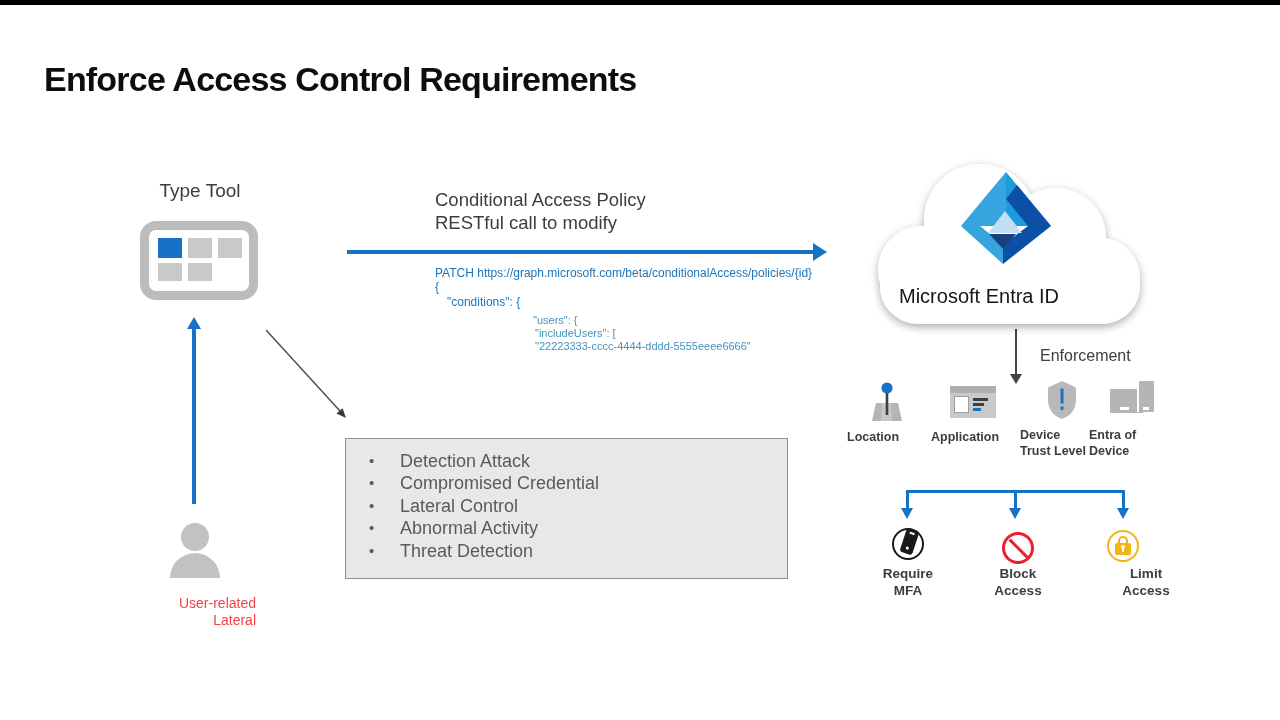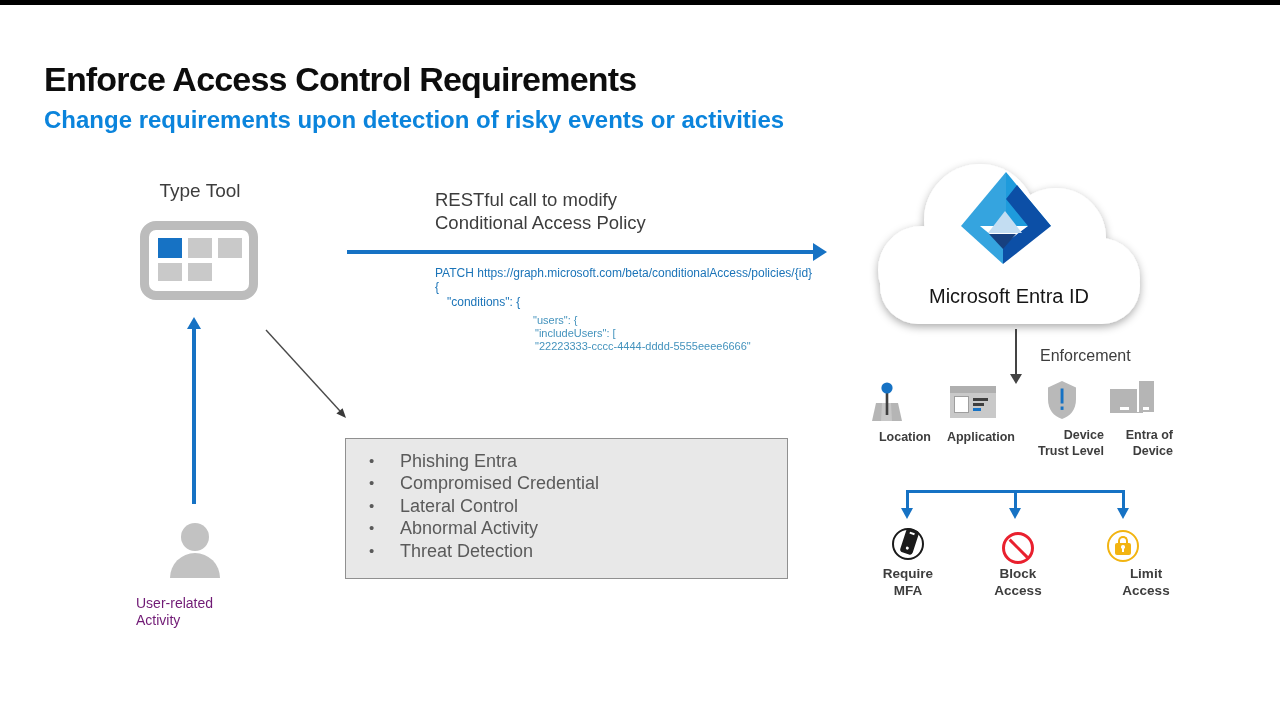--- a/index.html
+++ b/index.html
@@ -111,7 +111,6 @@
   <div class="abs top-border"></div>
 
   <div class="abs title">Enforce Access Control Requirements</div>
-  <div class="abs subtitle">Change requirements upon detection of risky events or activities</div>
 
   <div class="abs your-tool-label">Type Tool</div>
   <div class="abs tool-icon">

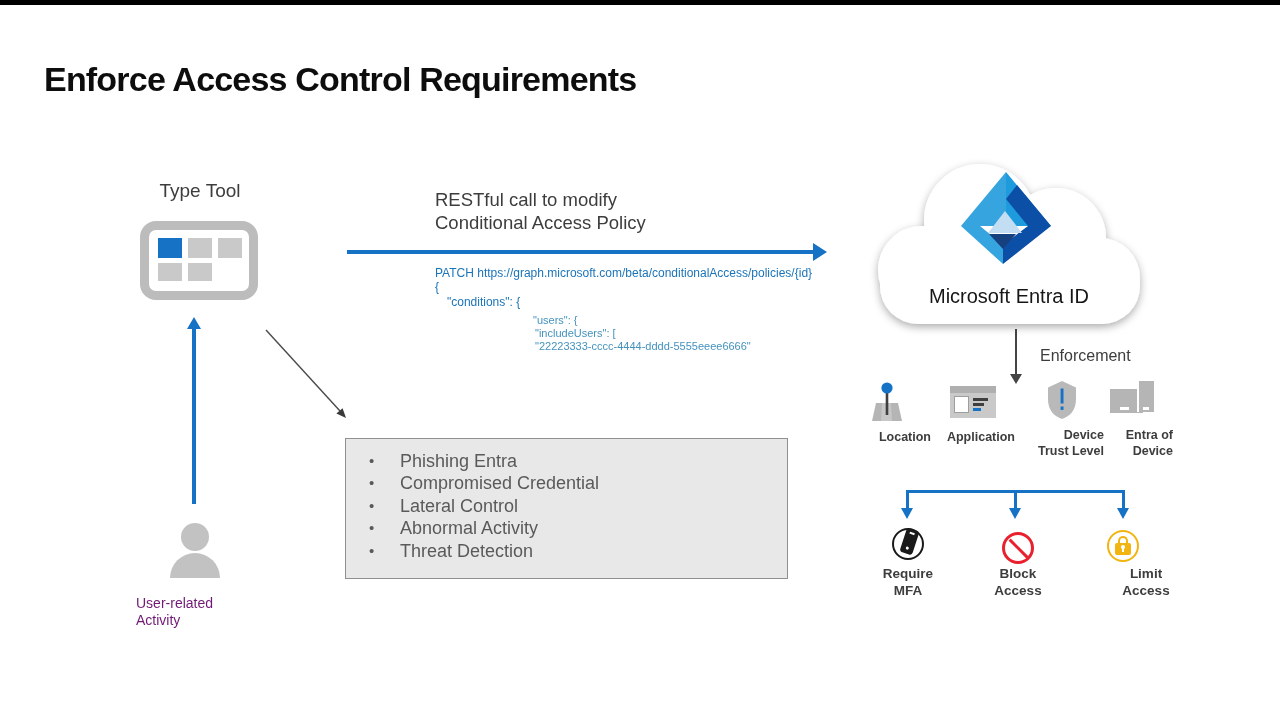--- a/index.html
+++ b/index.html
@@ -141,8 +141,8 @@
   </svg>
 
   <div class="abs rest-caption">
+    <div>Conditional Access Policy</div>
     <div>RESTful call to modify</div>
-    <div>Conditional Access Policy</div>
   </div>
   <div class="abs h-arrow-stem"></div>
   <div class="abs h-arrow-head"></div>

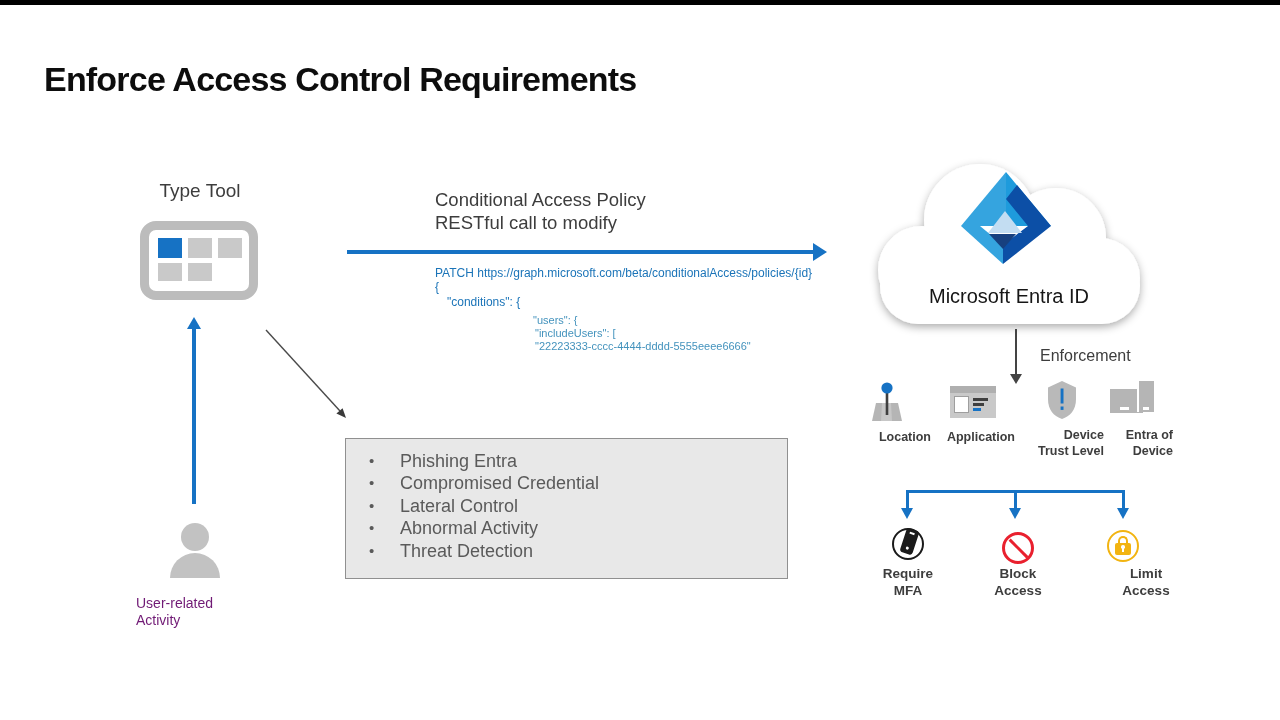--- a/index.html
+++ b/index.html
@@ -58,7 +58,7 @@
   
   .cloud-svg{left:868px;top:146px}
   .entra-logo{left:956px;top:170px}
-  .entra-label{left:899px;top:285px;width:220px;text-align:center;font-size:20px;color:#161616}
+  .entra-label{left:899px;top:285px;width:220px;font-size:20px;color:#161616}
 
   
   .enforce-label{left:1040px;top:347px;font-size:16px;color:var(--text-dark)}

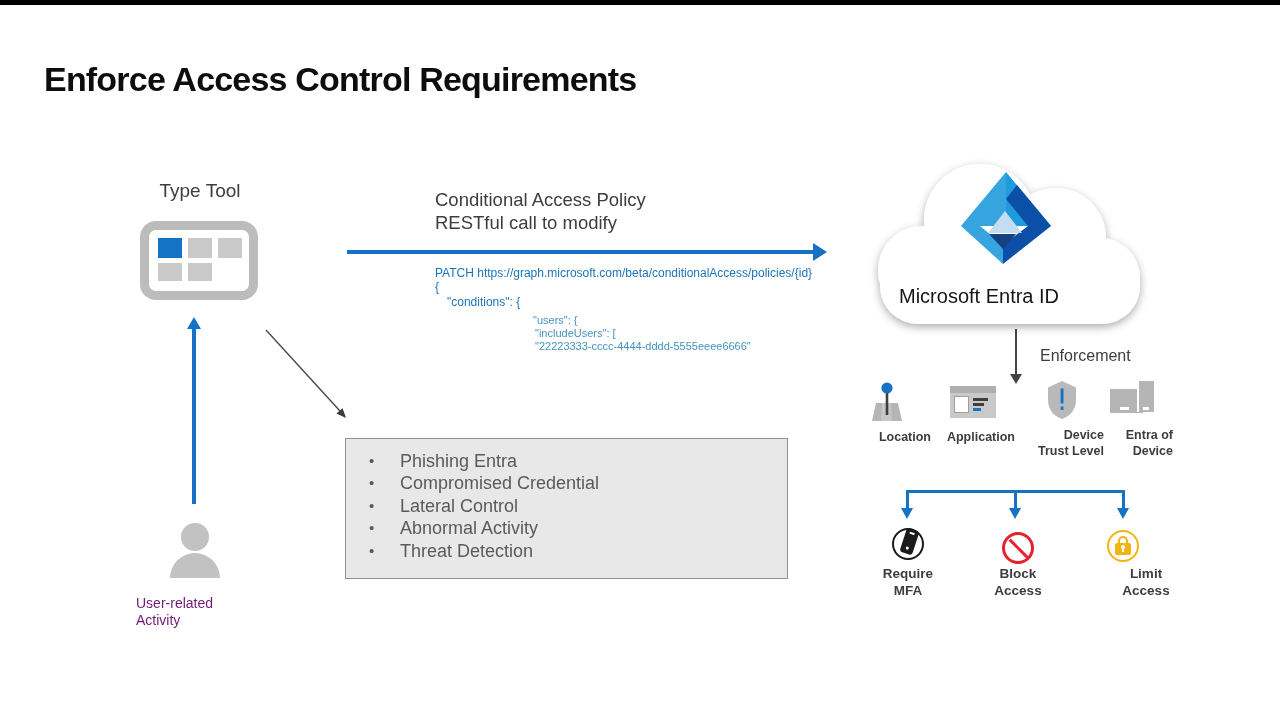--- a/index.html
+++ b/index.html
@@ -65,7 +65,7 @@
   .black-arrow-stem{left:1015px;top:329px;width:2px;height:46px;background:#444}
   .black-arrow-head{left:1010px;top:374px;width:0;height:0;border-left:6px solid transparent;border-right:6px solid transparent;border-top:10px solid #444}
 
-  .cond-label{width:84px;text-align:right;font-size:12.5px;font-weight:700;color:var(--text-dark);line-height:15.5px}
+  .cond-label{width:84px;text-align:left;font-size:12.5px;font-weight:700;color:var(--text-dark);line-height:15.5px}
   .loc-icon{left:869px;top:381px}
   .app-icon{left:950px;top:386px;width:46px;height:32px;background:var(--gray-icon-light)}
   .app-top{position:absolute;left:0;top:0;width:46px;height:7px;background:#AFAFAF}

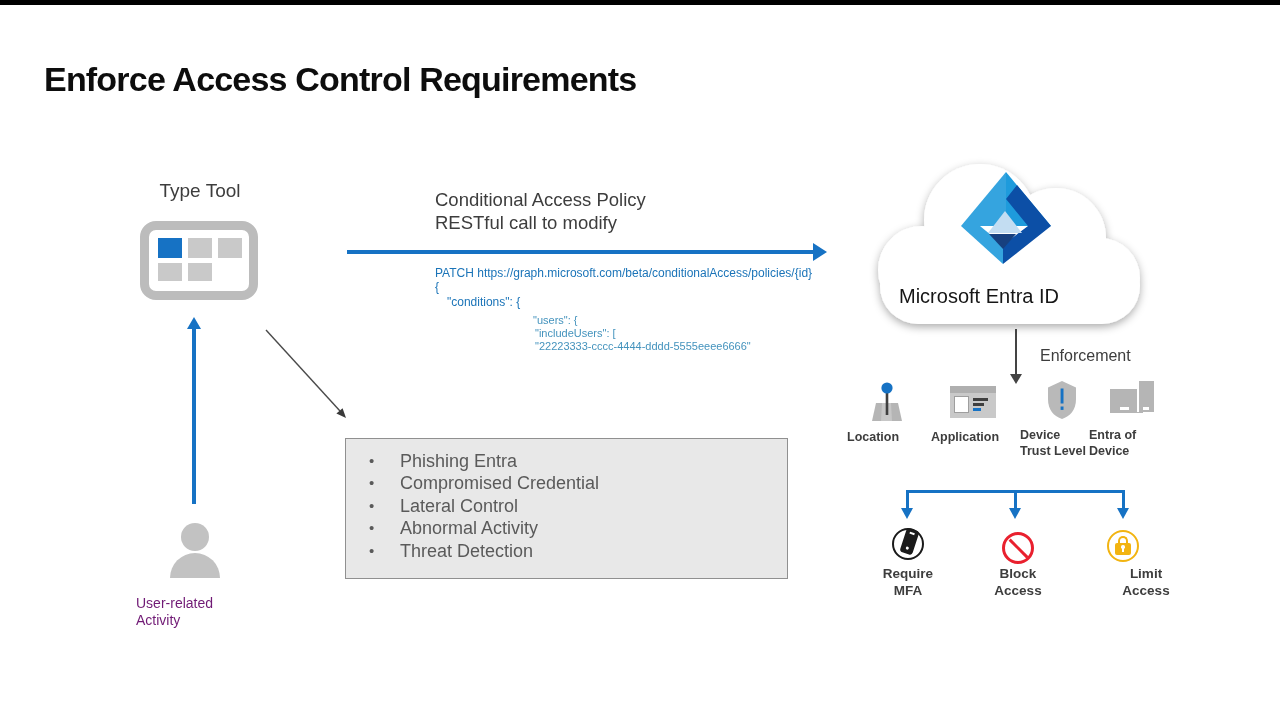--- a/index.html
+++ b/index.html
@@ -157,7 +157,7 @@
   <div class="abs risk-box">
     <div class="risk-row">
       <span class="risk-bullet">•</span>
-      <span>Phishing Entra</span>
+      <span>Detection Attack</span>
     </div>
     <div class="risk-row">
       <span class="risk-bullet">•</span>

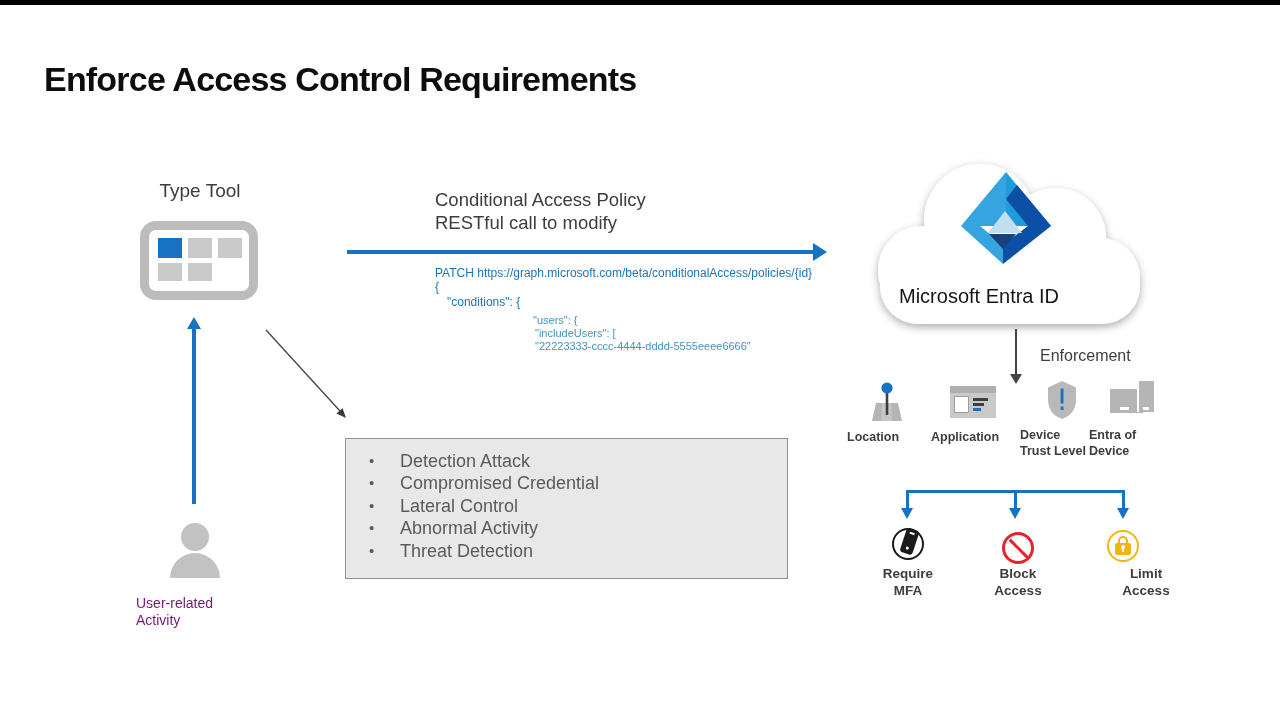--- a/index.html
+++ b/index.html
@@ -42,7 +42,7 @@
   
   .person-head{left:181px;top:523px;width:28px;height:28px;border-radius:50%;background:#C2C2C2}
   .person-body{left:170px;top:553px;width:50px;height:25px;border-radius:25px 25px 0 0;background:#C2C2C2}
-  .user-label{left:136px;top:595px;width:120px;text-align:left;font-size:14px;color:#701a75;line-height:17px}
+  .user-label{left:136px;top:595px;width:120px;text-align:right;font-size:14px;color:#ef4444;line-height:17px}
 
   
   .rest-caption{left:435px;top:188px;font-size:18.5px;color:var(--text-dark);line-height:23px}

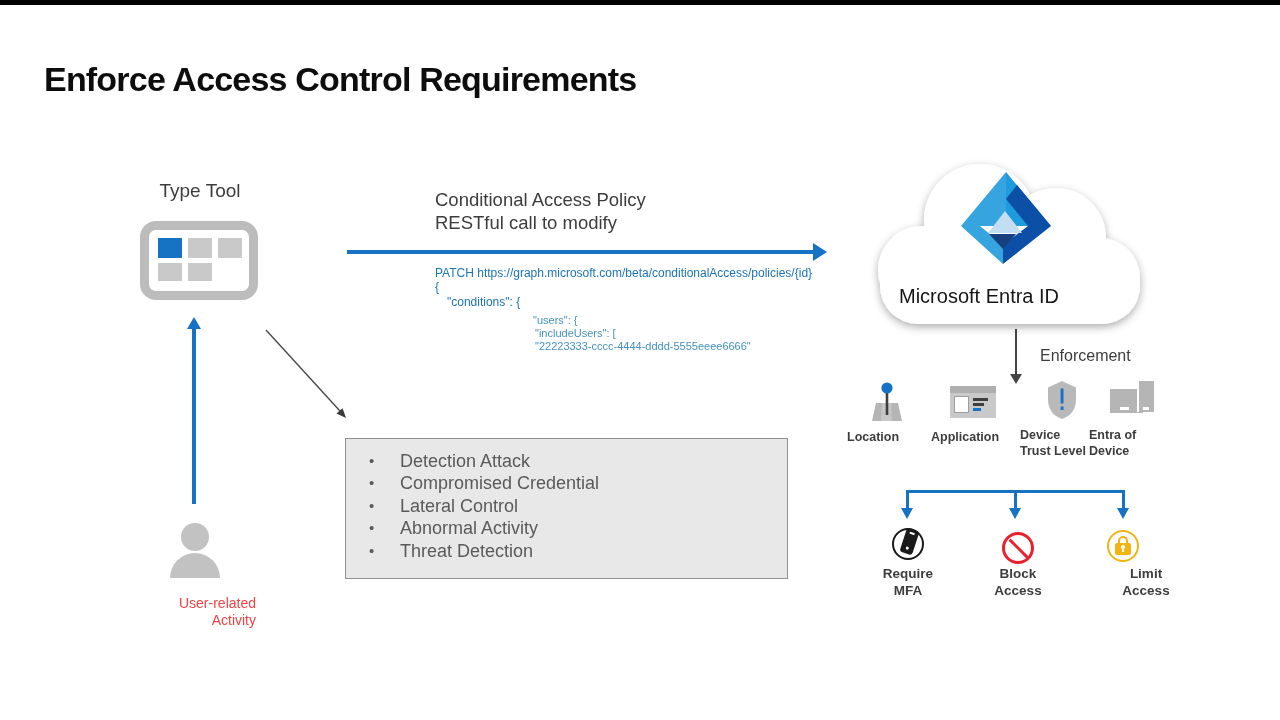--- a/index.html
+++ b/index.html
@@ -132,7 +132,7 @@
   <div class="abs person-body"></div>
   <div class="abs user-label">
     <div>User-related</div>
-    <div>Activity</div>
+    <div>Lateral</div>
   </div>
 
   <svg class="abs" style="left:260px;top:324px" width="100" height="104">

